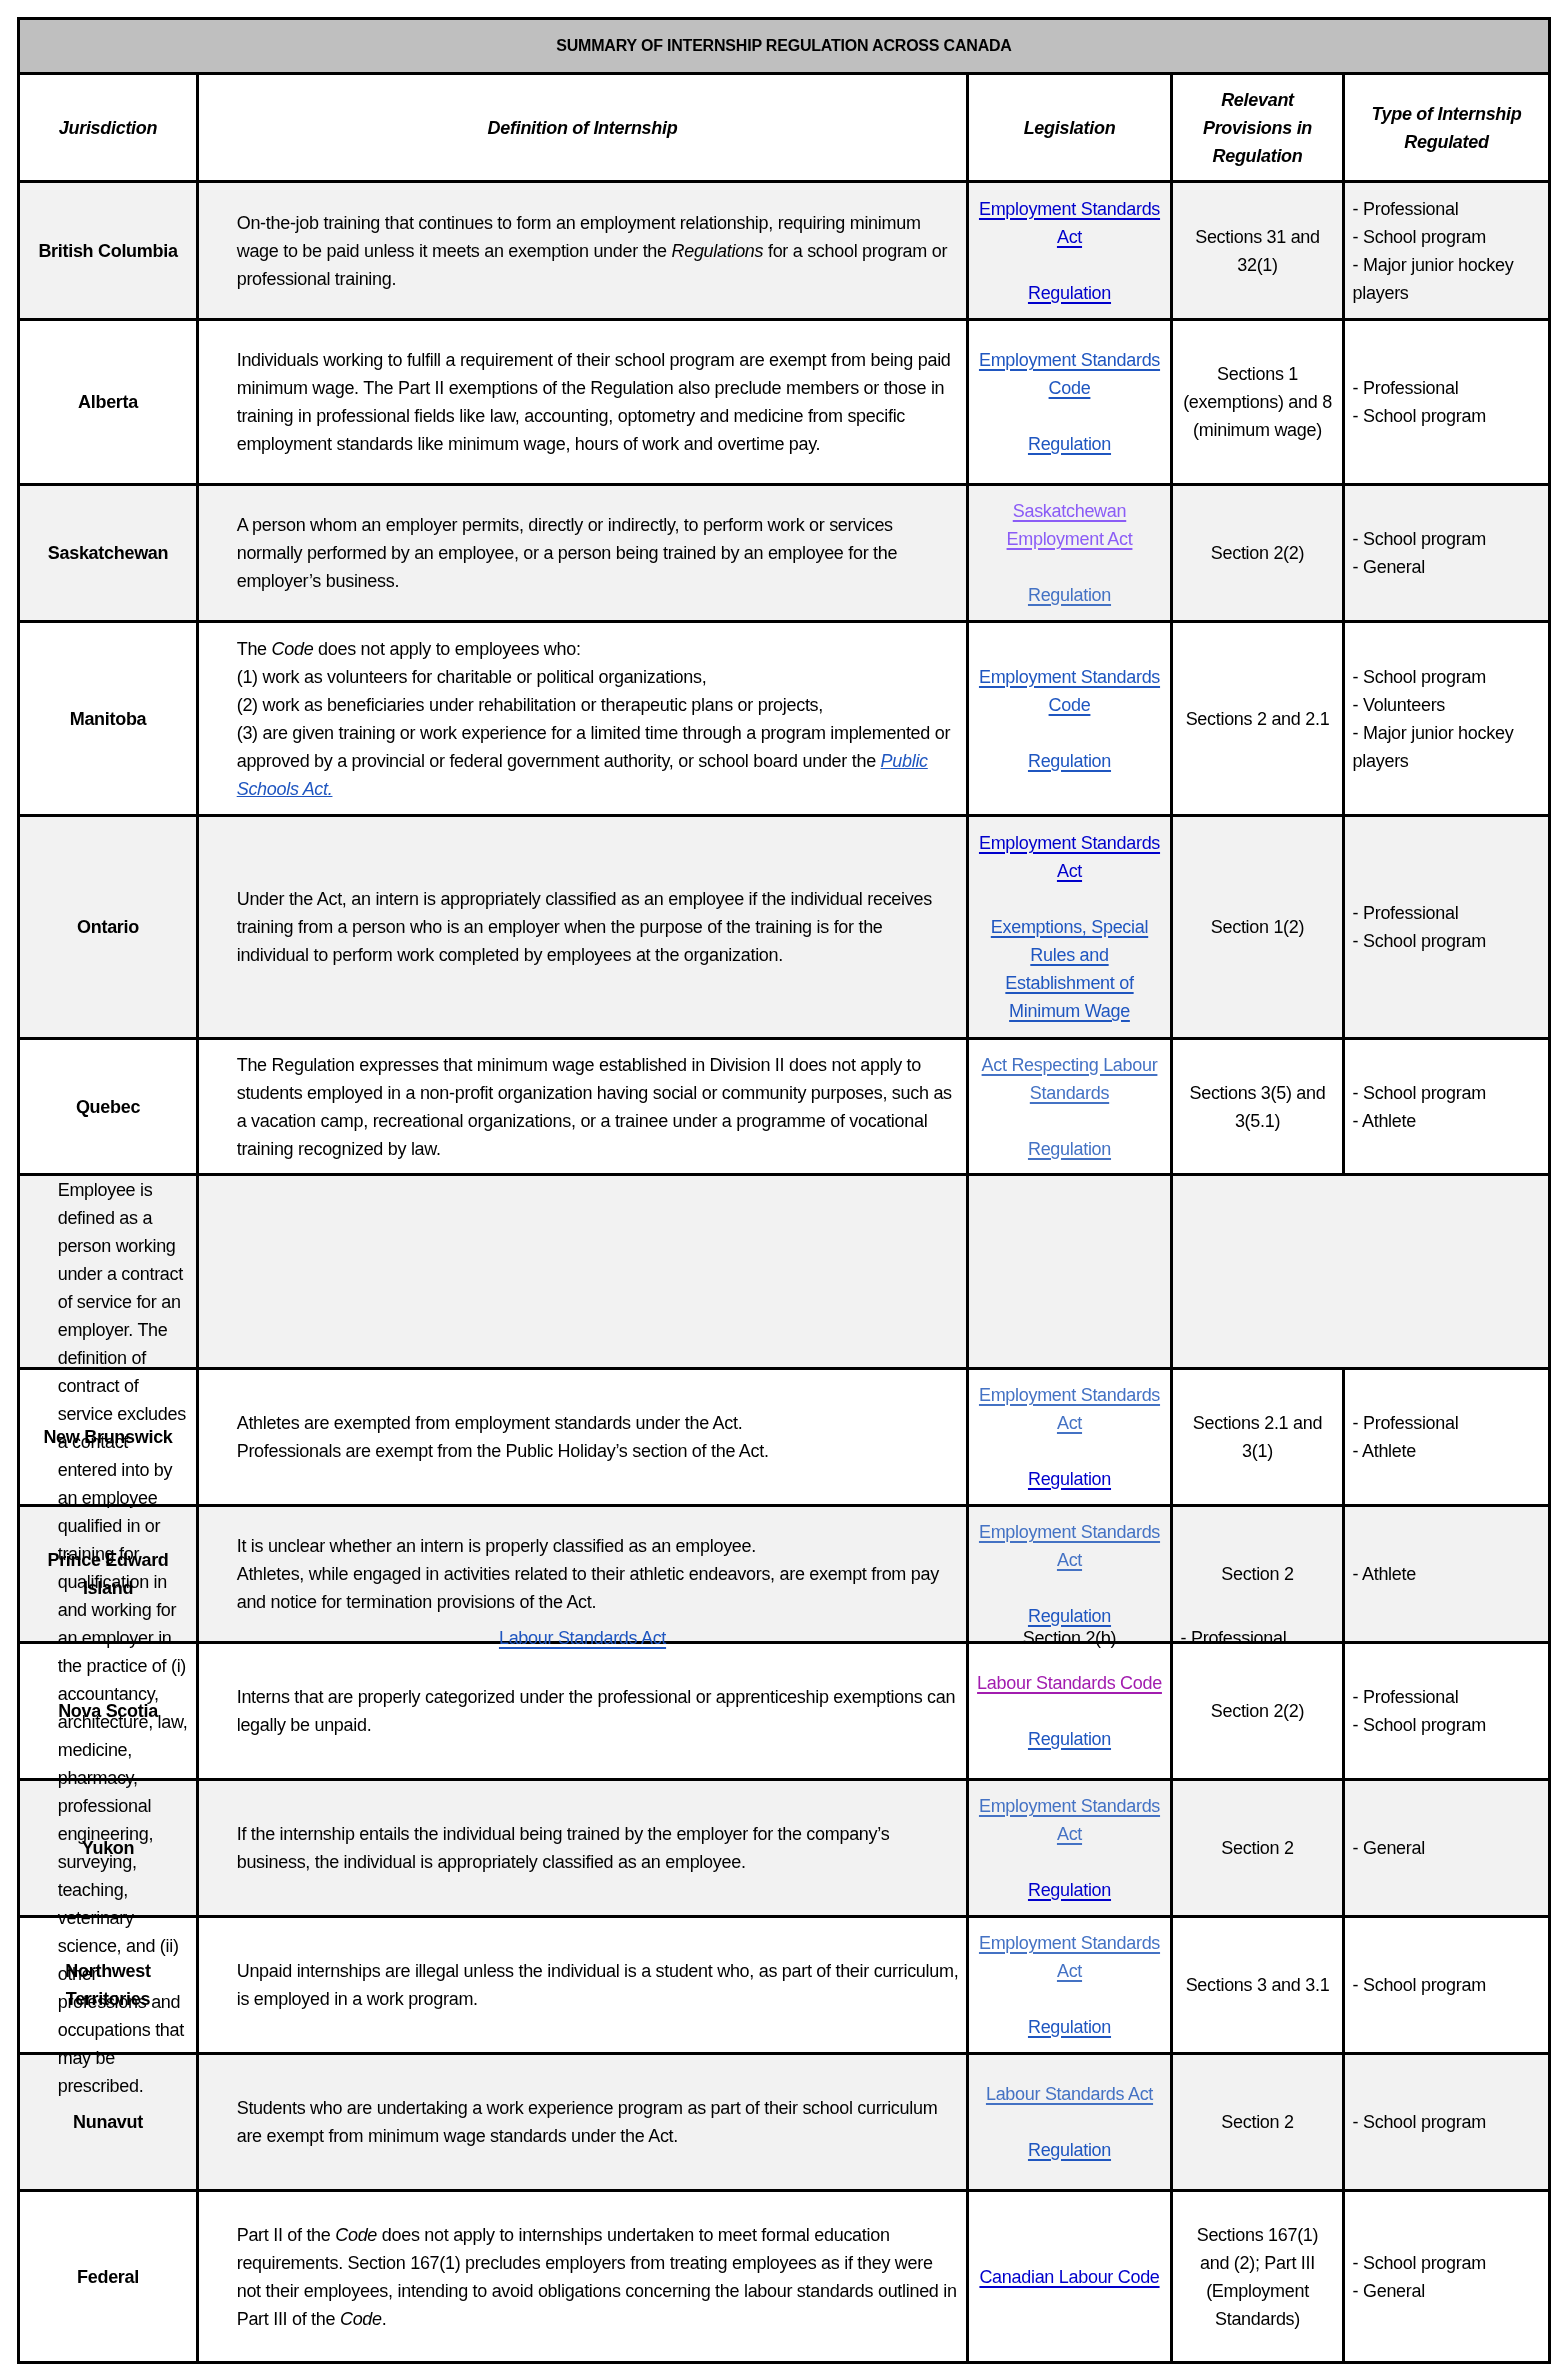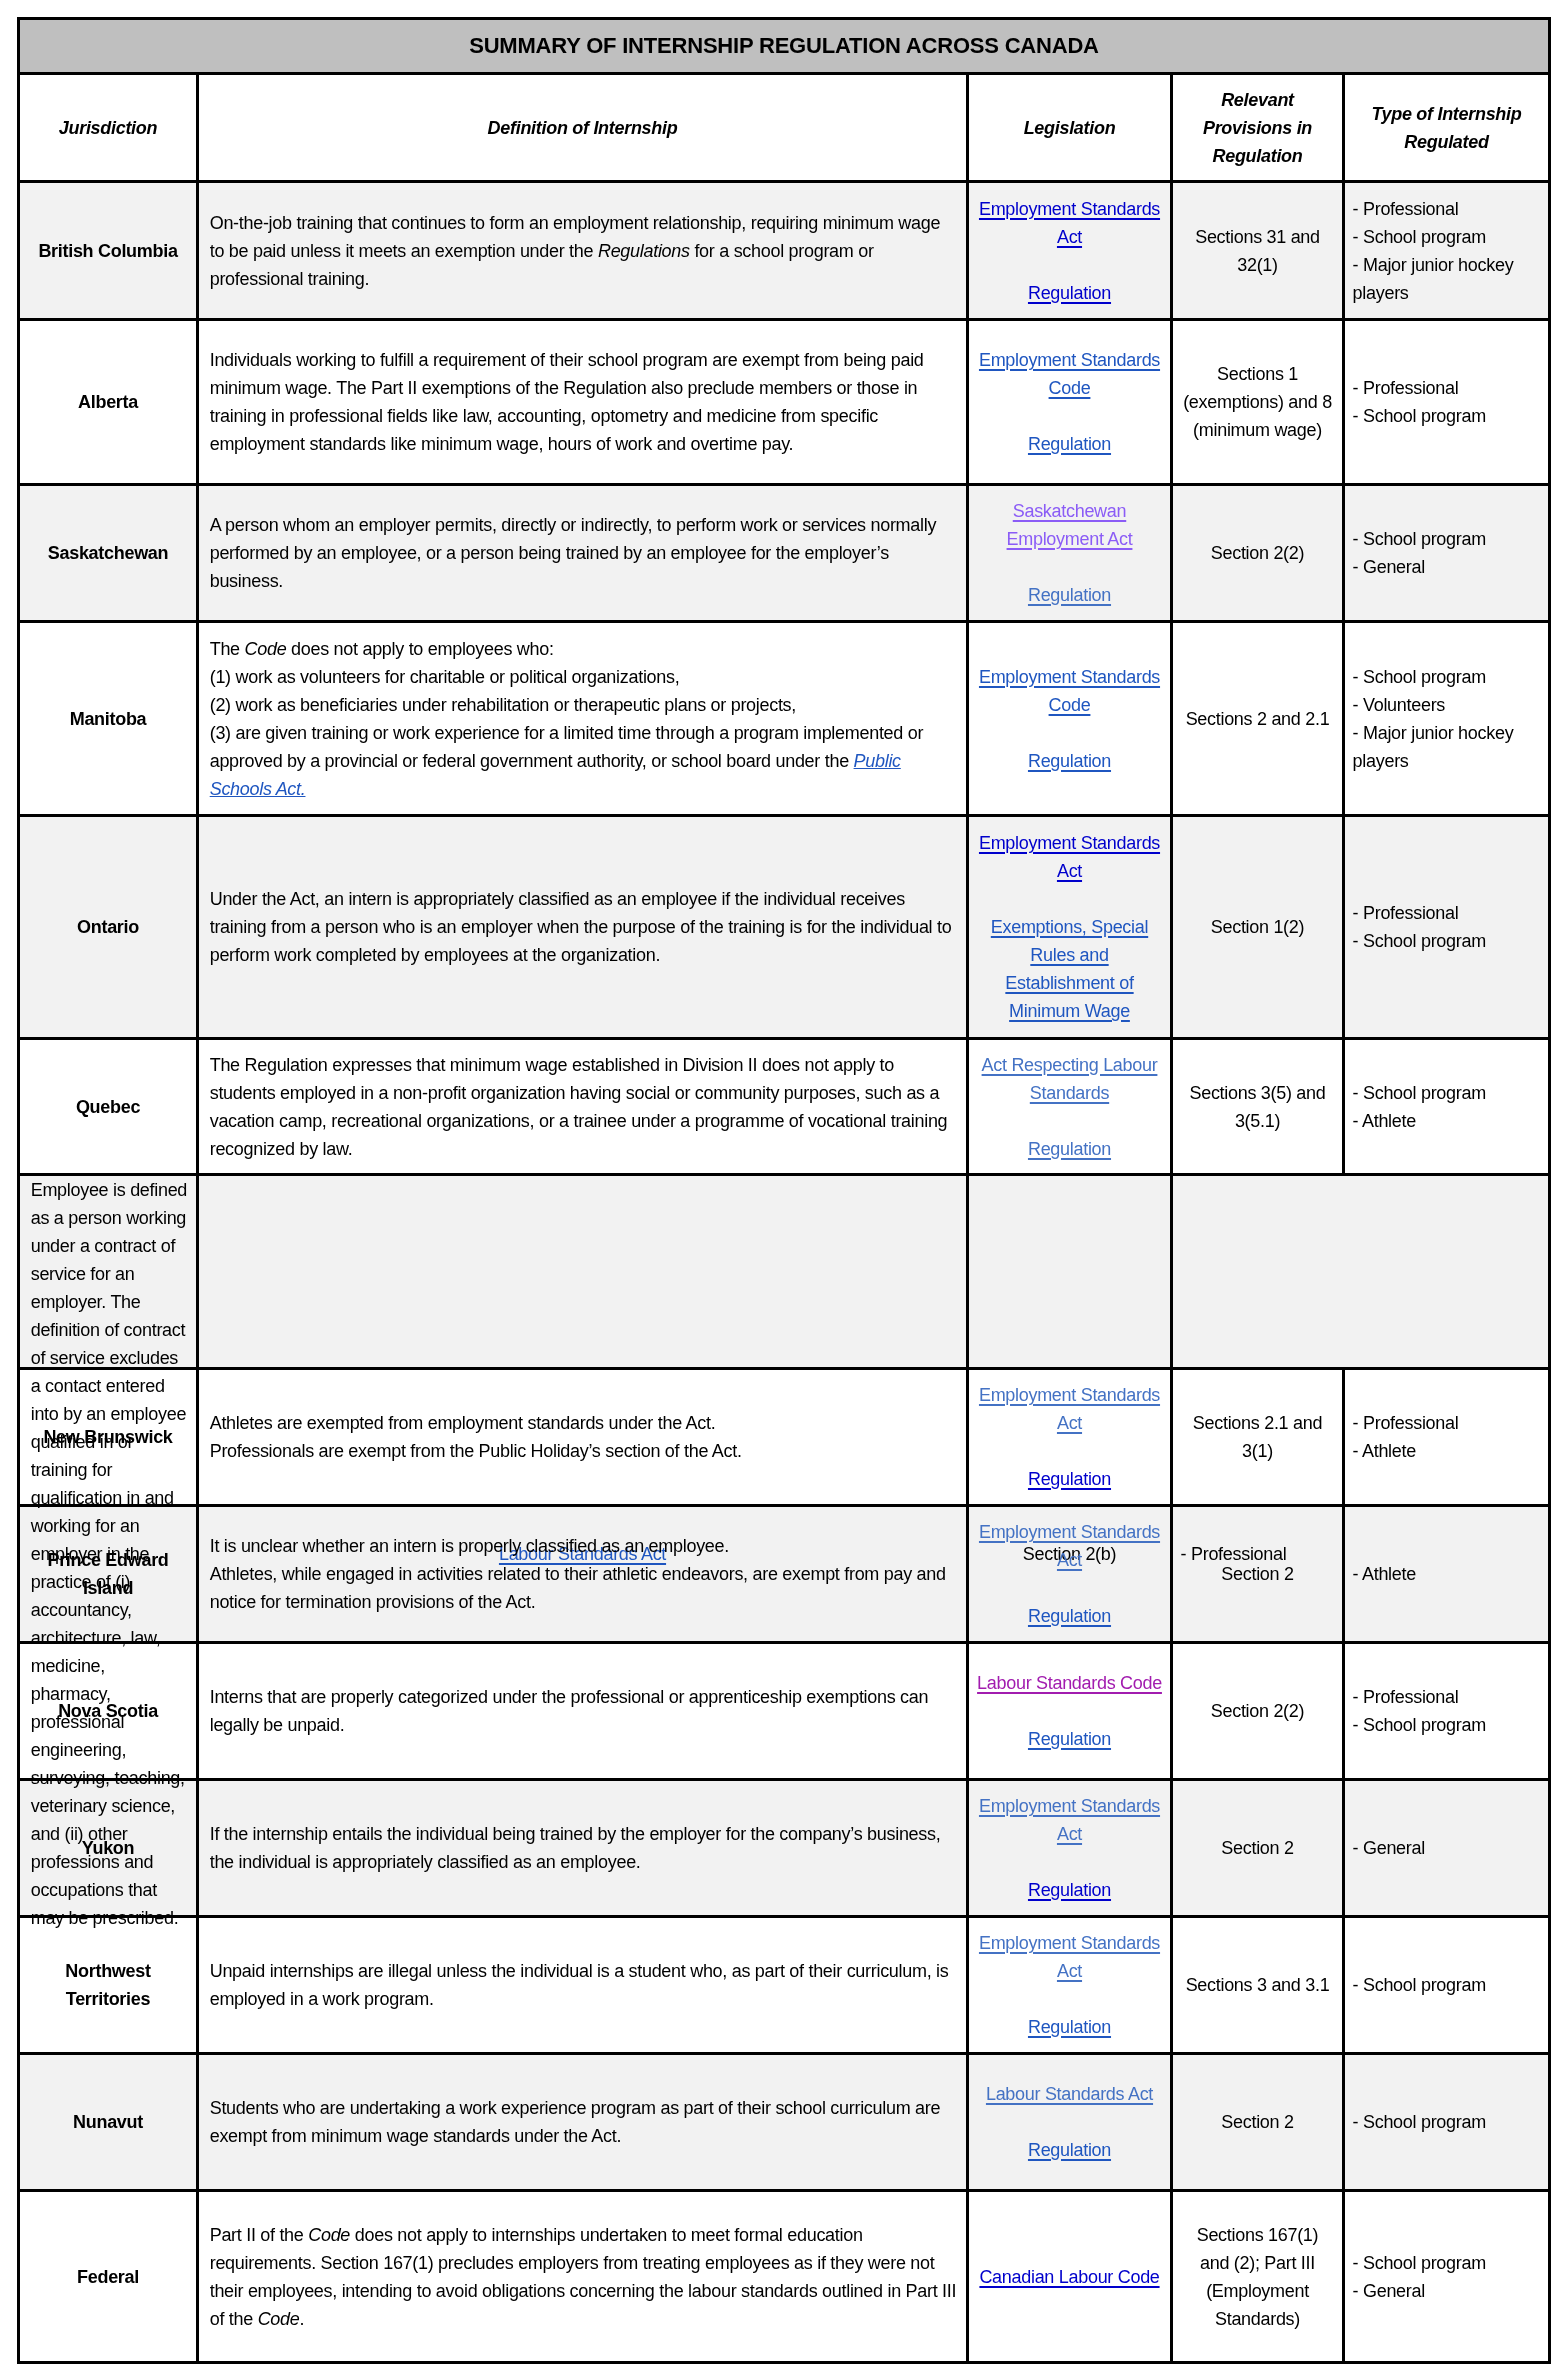--- a/index.html
+++ b/index.html
@@ -9,7 +9,7 @@
          border: 3.1px solid #000; box-sizing: border-box; }
   .title { height: 52px; background: #bfbfbf; border-bottom: 3.1px solid #000;
            display: flex; align-items: center; justify-content: center;
-           font-weight: bold; font-size: 22px; letter-spacing: -0.2px; }
+           font-weight: bold; font-size: 16px; letter-spacing: -0.2px; }
   .row { display: grid; grid-template-columns: 179px 770px 204px 172px 1fr;
          border-bottom: 3.1px solid #000; box-sizing: border-box; }
   .row:last-child { border-bottom: none; }

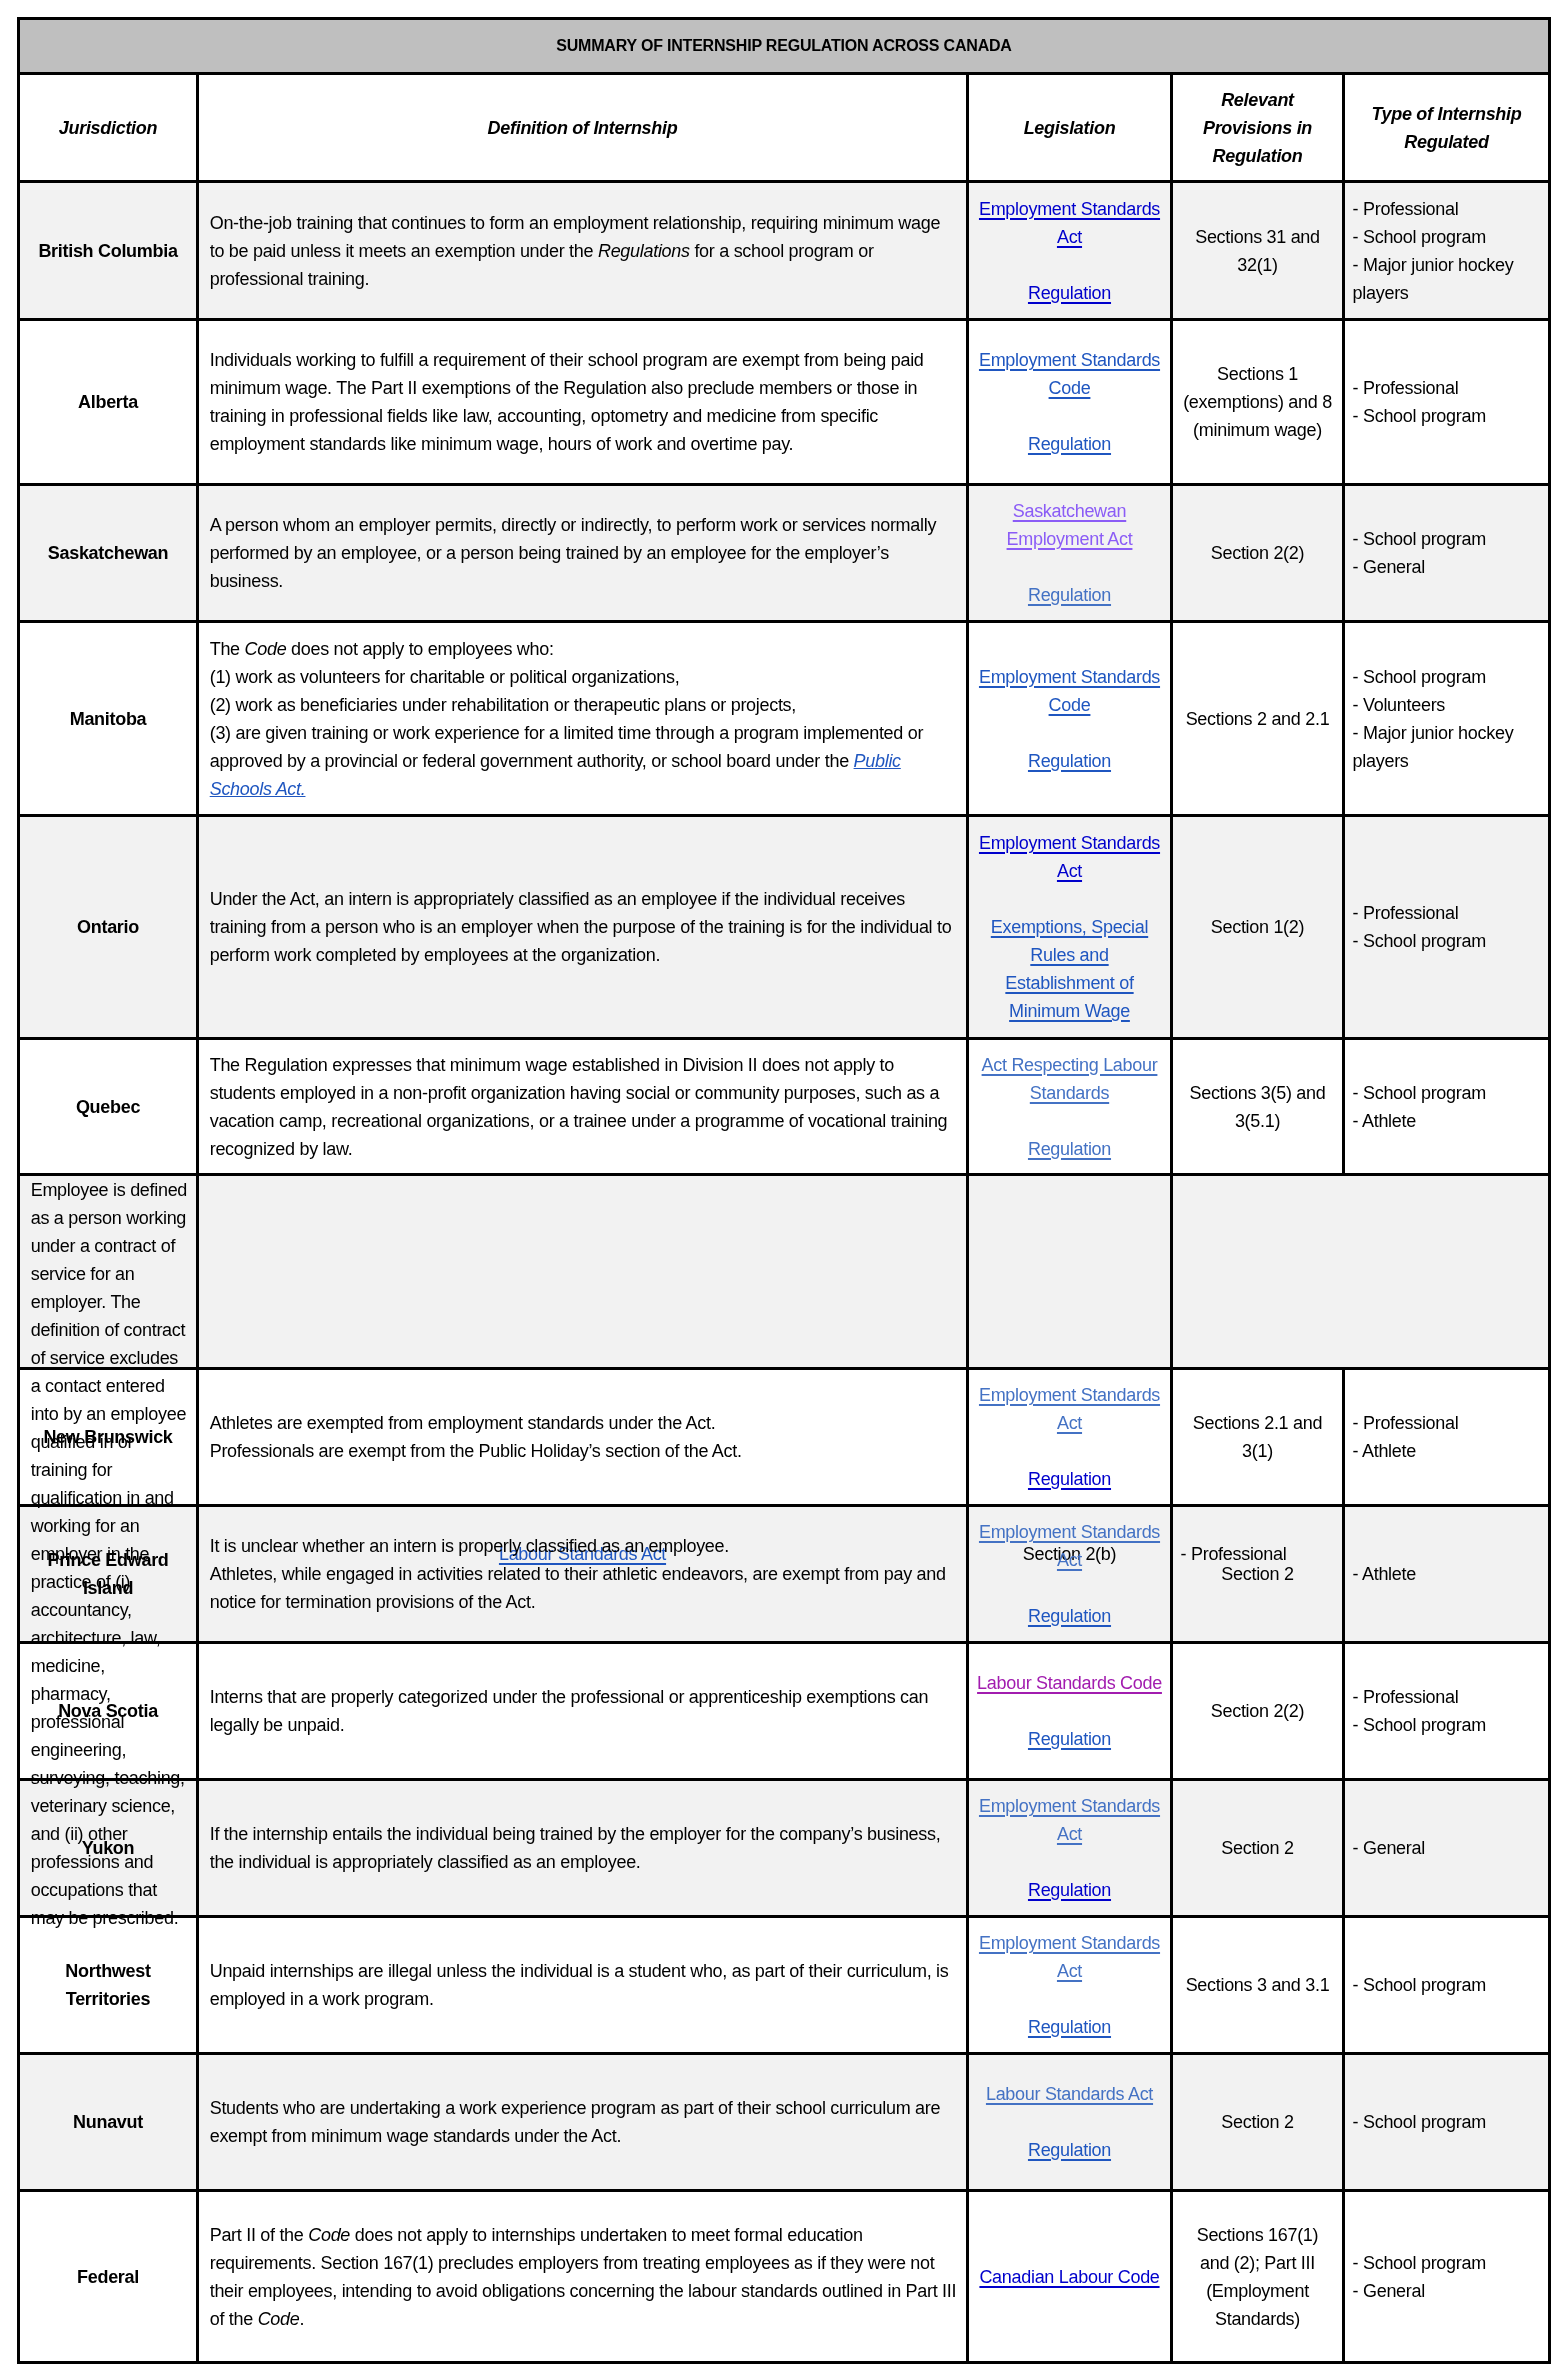--- a/index.html
+++ b/index.html
@@ -23,7 +23,7 @@
   .head .cell { font-weight: bold; font-style: italic; justify-content: center; text-align: center; }
   .jur { font-weight: bold; justify-content: center; text-align: center; }
   .def { padding-left: 10.7px; padding-right: 7.6px; }
-  .def-inner { width: 100%; }
+  .def-inner { width: 100%; margin-left: 27px; }
   .leg { flex-direction: column; justify-content: center; text-align: center; padding: 0 4.6px; }
   .leg a { text-decoration: underline; text-decoration-thickness: 1.5px; text-underline-offset: 3.1px; cursor: pointer; }
   .leg .gap { height: 28px; }

